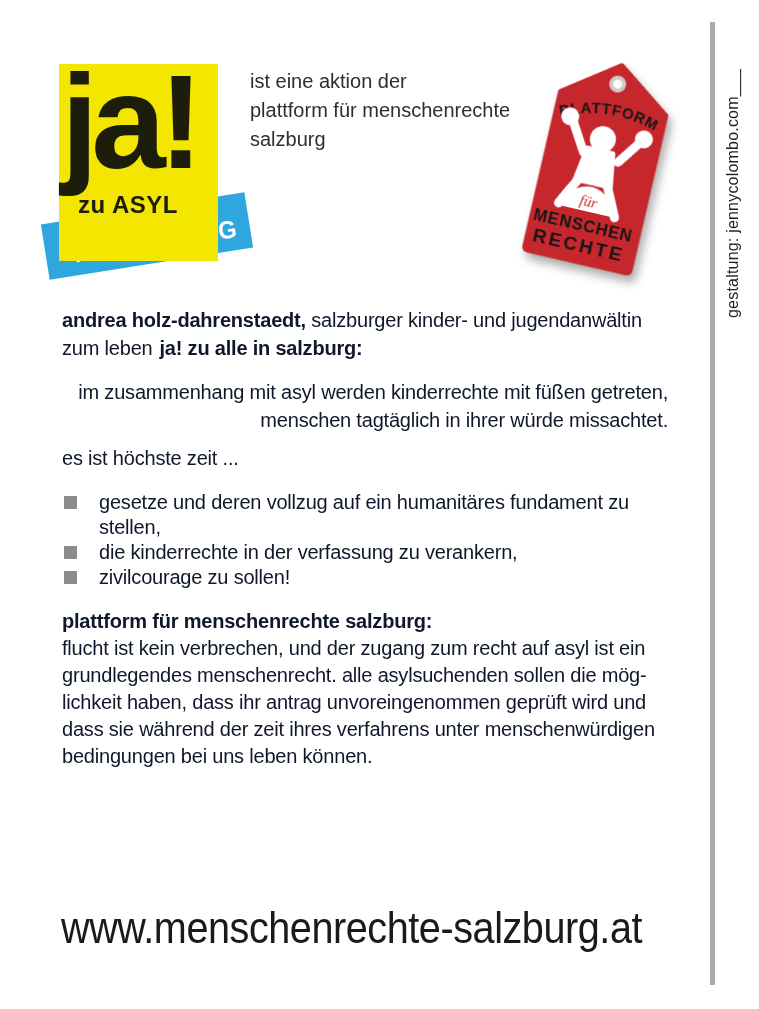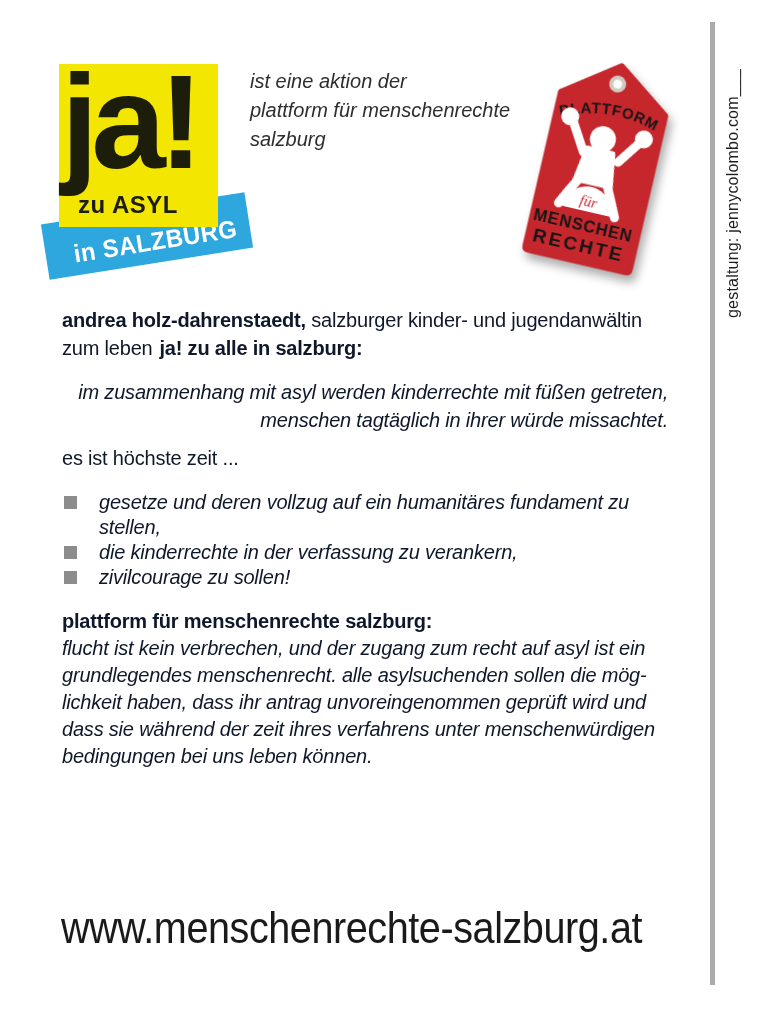--- a/index.html
+++ b/index.html
@@ -22,7 +22,7 @@
     white-space:nowrap;
   }
   .yellow-square {
-    position:absolute; left:59px; top:64px; width:159px; height:163px;
+    position:absolute; left:59px; top:64px; width:159px; height:197px;
   }
   .ja {
     position:absolute; left:2px; top:-9px;

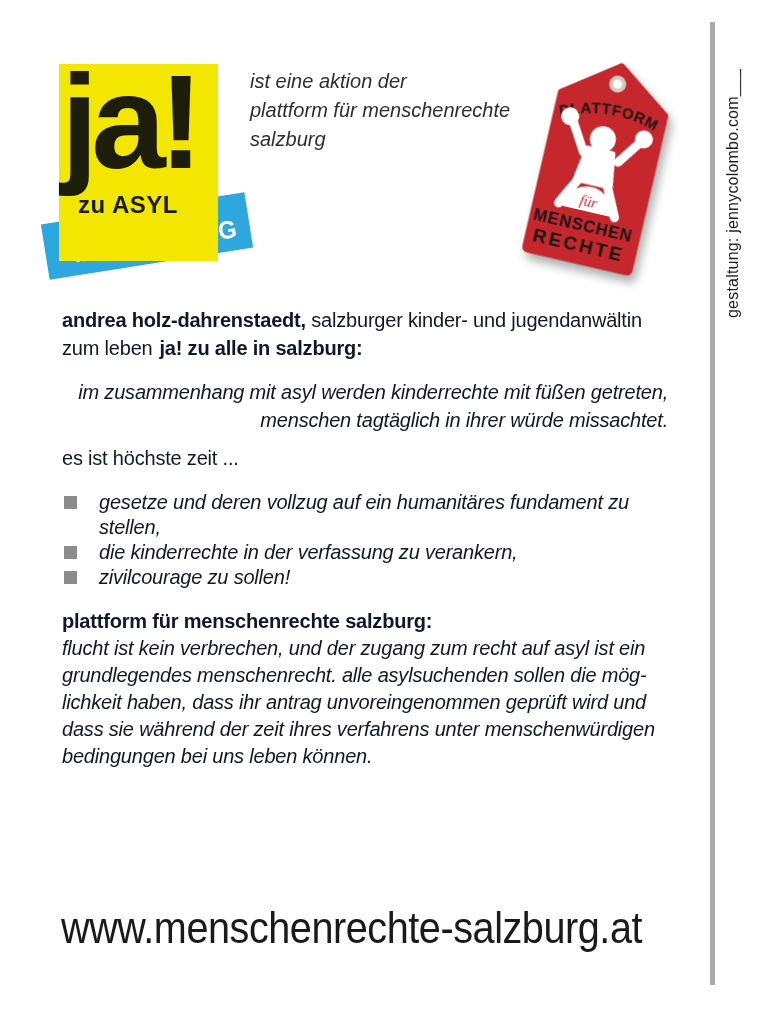--- a/index.html
+++ b/index.html
@@ -8,7 +8,7 @@
     width:759px; height:1009px; position:relative; overflow:hidden;
     font-family:"Liberation Sans", sans-serif;
   }
-  .pre { white-space:pre-line;font-style:italic; }
+  .pre { white-space:pre-line; }
 
   
   .blue-band {

